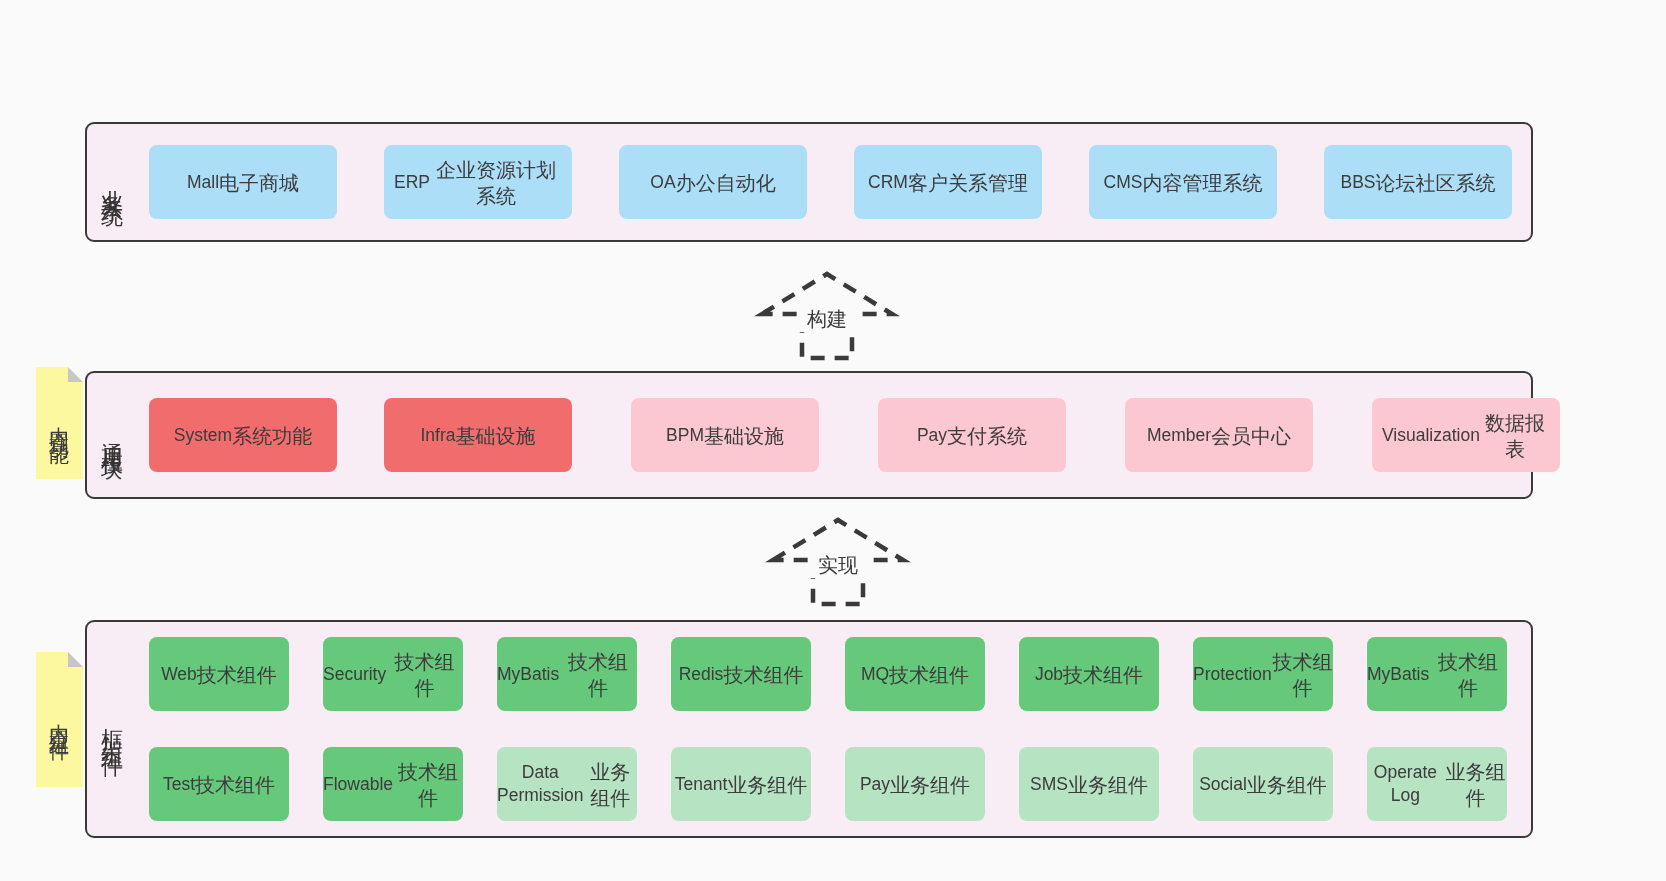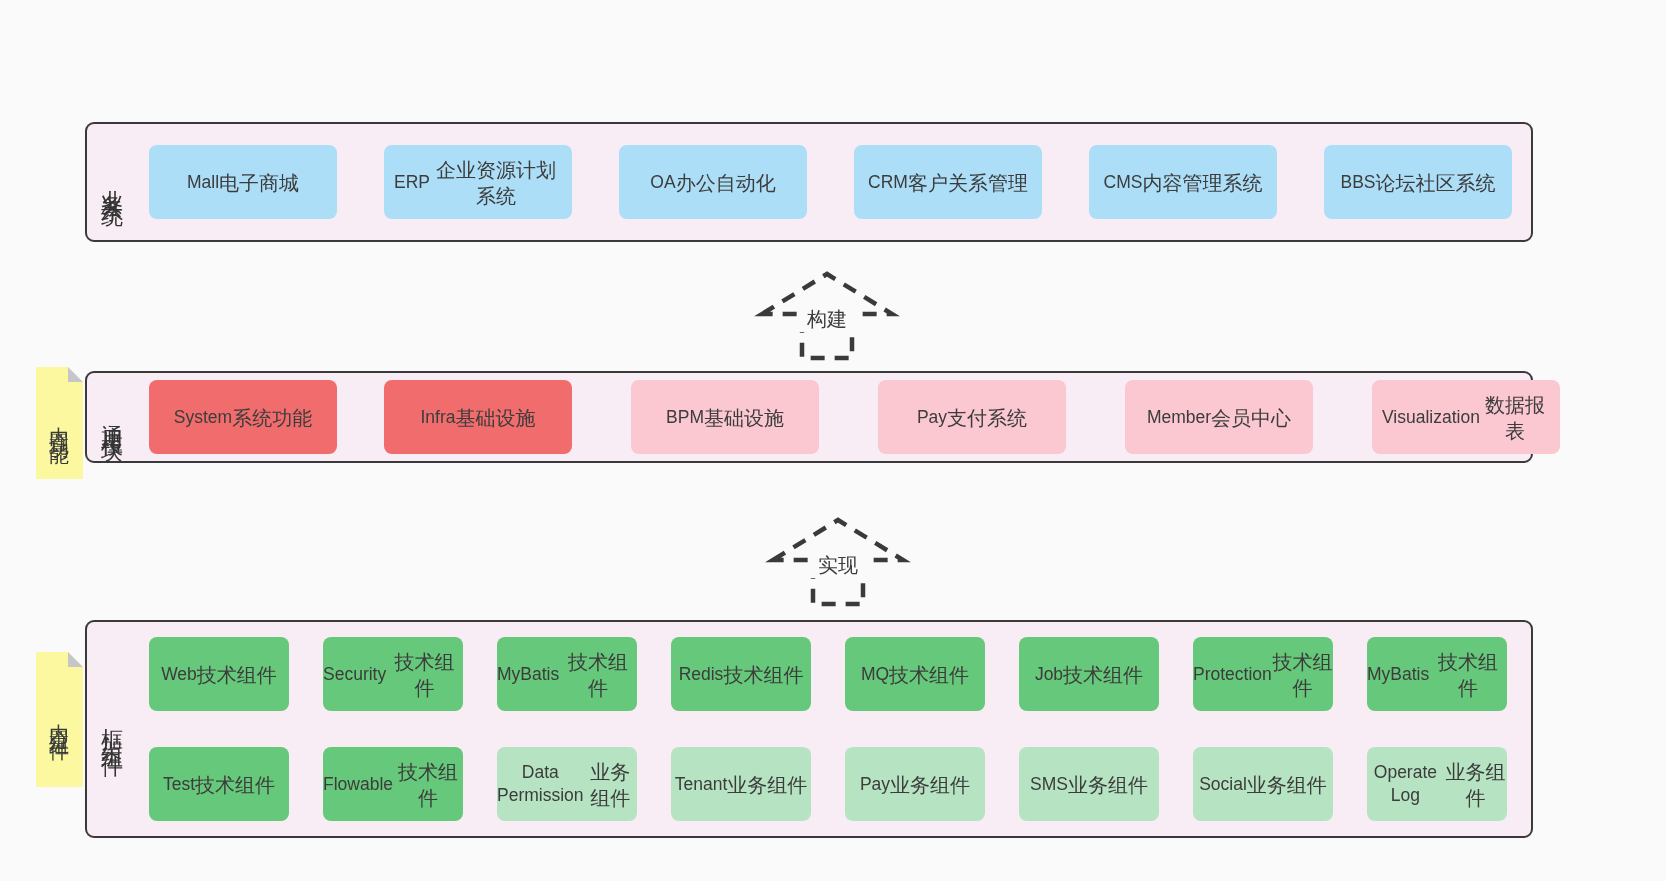--- a/index.html
+++ b/index.html
@@ -12,7 +12,7 @@
     display:flex; align-items:center; padding-left:14px;
   }
   .panel-business  { top:122px; height:120px; }
-  .panel-modules   { top:371px; height:92px; }
+  .panel-modules   { top:371px; height:128px; }
   .panel-framework { top:620px; height:218px; }
 
   .panel-label {

